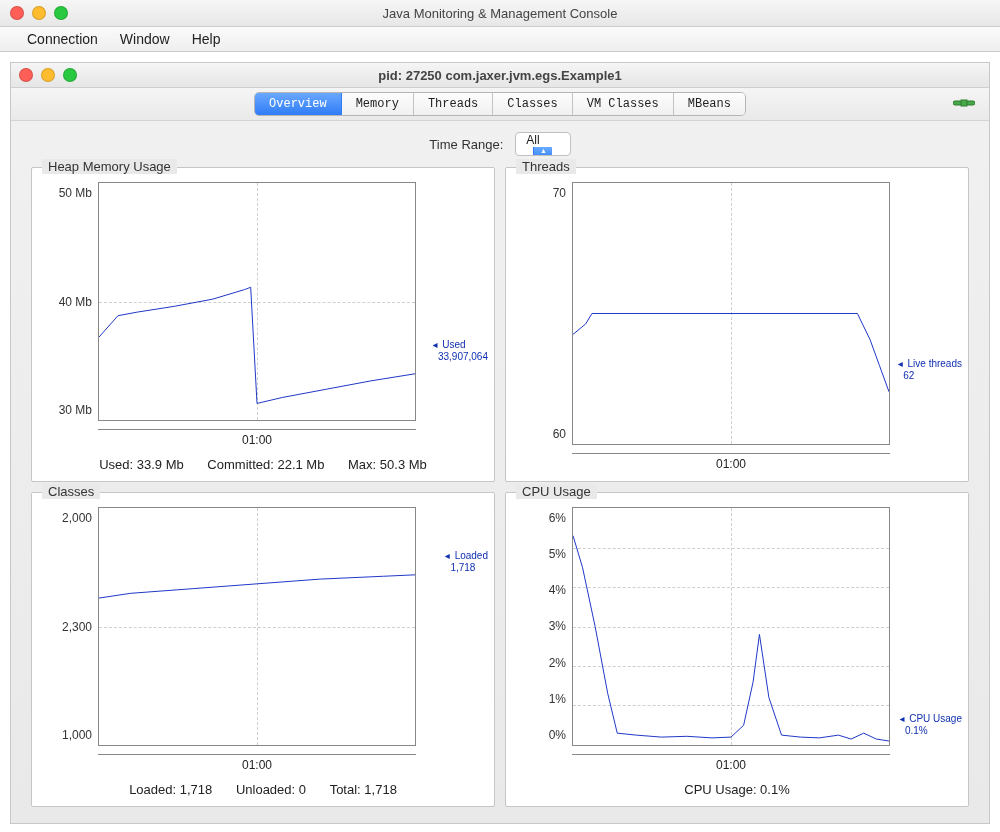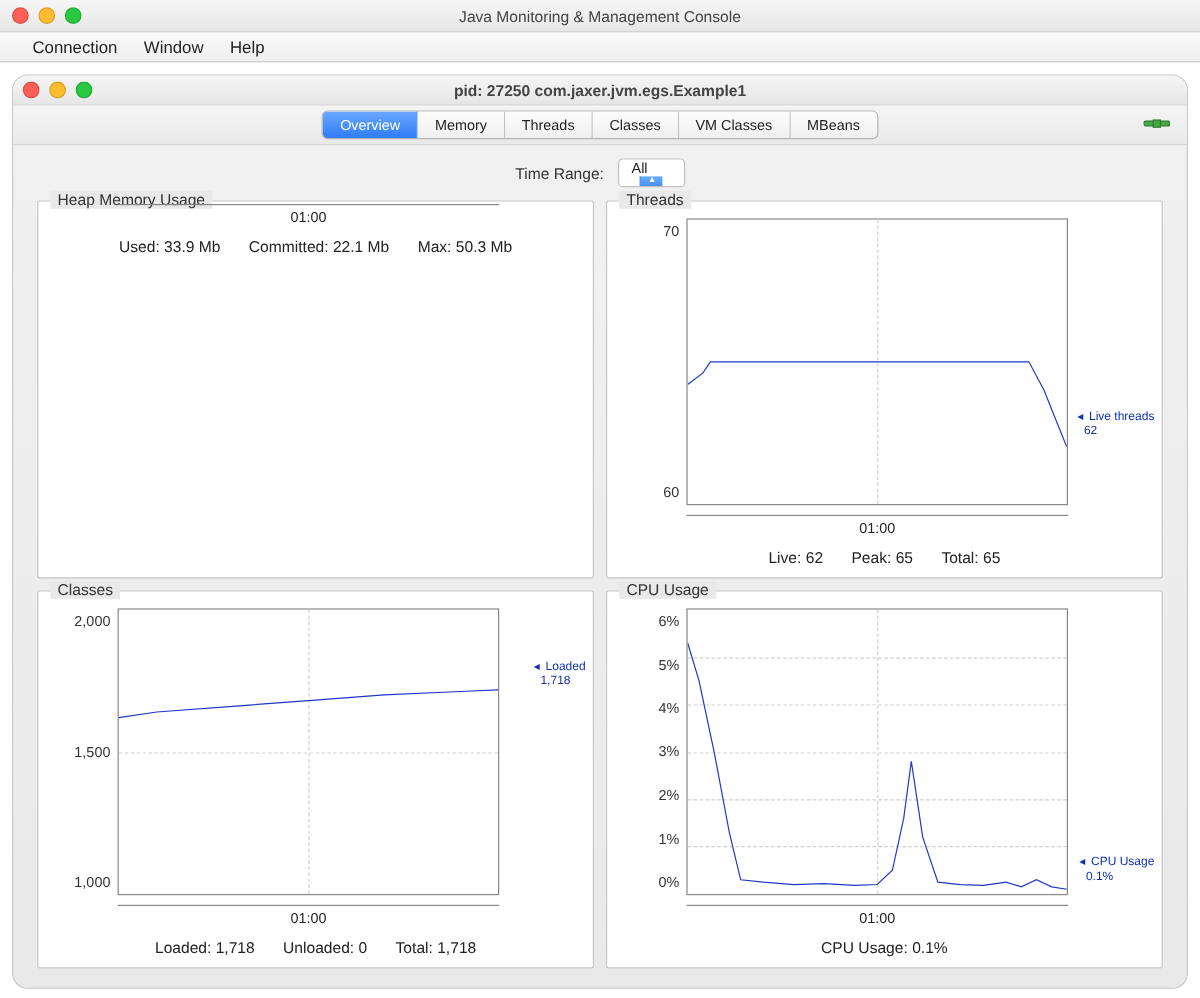--- a/index.html
+++ b/index.html
@@ -15,7 +15,7 @@
   .menu-item{cursor:default;}
   
   .doc-area{padding:10px 10px 0 10px;}
-  .inner-window{background:linear-gradient(#f1f1f1,#e9e9e9);border:1px solid #c8c8c8;border-radius:13px;overflow:hidden;height:760px;position:relative;}
+  .inner-window{background:linear-gradient(#f1f1f1,#e9e9e9);border:1px solid #c8c8c8;border-radius:0;overflow:hidden;height:760px;position:relative;}
   .inner-title-bar{height:24px;display:flex;align-items:center;position:relative;border-bottom:1px solid #cfcfcf;background:linear-gradient(#f5f5f5,#e6e6e6);}
   .inner-title-bar .traffic-lights{padding-left:8px;}
   

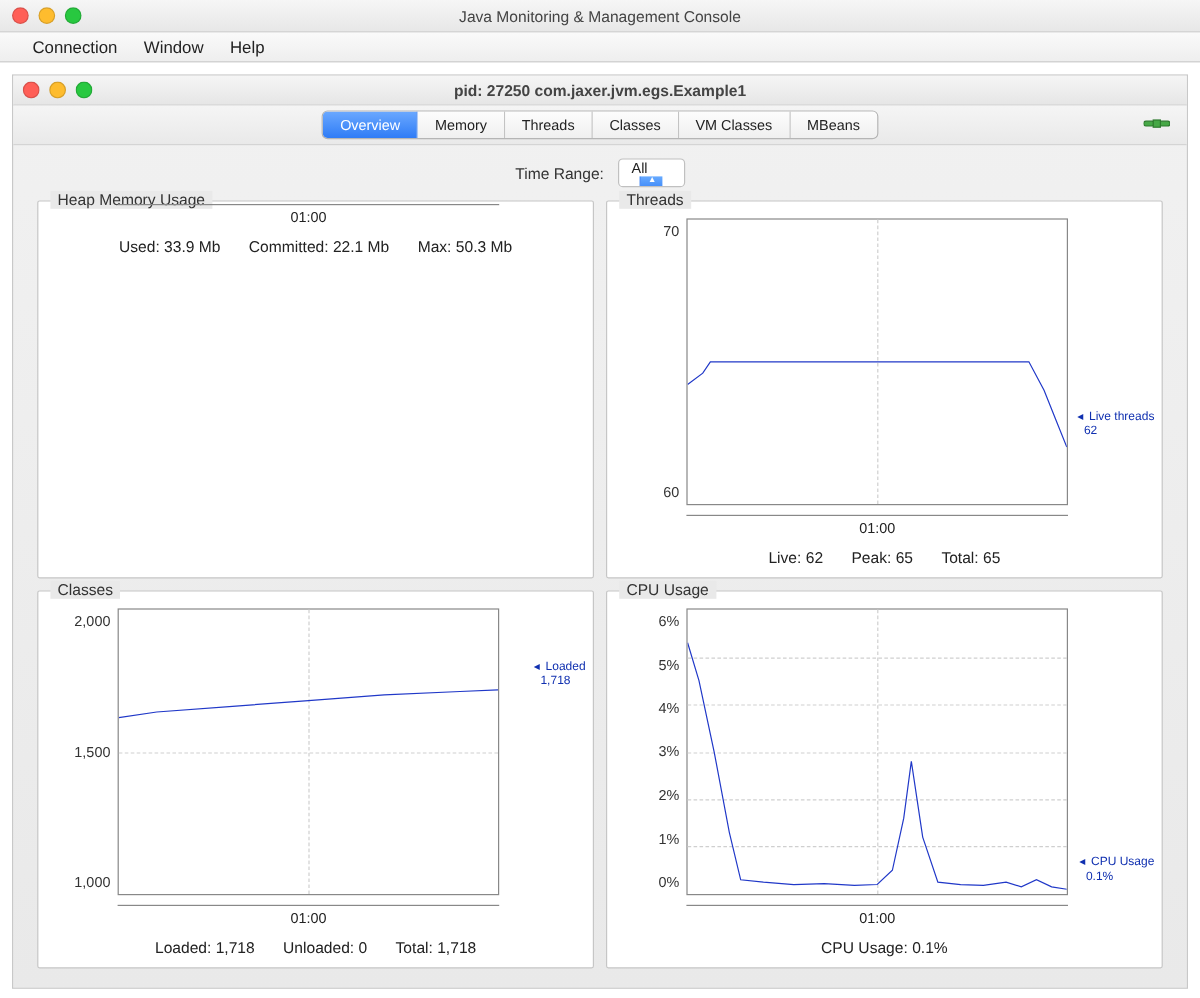--- a/index.html
+++ b/index.html
@@ -21,7 +21,7 @@
   
   .tab-row{height:32px;display:flex;align-items:center;justify-content:center;position:relative;background:linear-gradient(#f5f5f5,#e9e9e9);border-bottom:1px solid #d4d4d4;}
   .tabs{display:flex;border:1px solid #b5b5b5;border-radius:5px;overflow:hidden;height:22px;}
-  .tab{padding:0 14px;font-size:12px;display:flex;align-items:center;border-right:1px solid #c3c3c3;background:linear-gradient(#fdfdfd,#f0f0f0);cursor:default;}
+  .tab{padding:0 14px;font-size:12px;display:flex;align-items:center;border-right:1px solid #c3c3c3;background:linear-gradient(#fdfdfd,#f0f0f0);cursor:default;font-family:Liberation Mono, monospace;}
   .tab:last-child{border-right:none;}
   .tab.active{background:linear-gradient(#6aa8ff,#2f7cf6);color:#fff;border-color:#2f7cf6;}
   .connect-icon{position:absolute;right:14px;top:6px;color:#3b9b3b;font-weight:bold;}

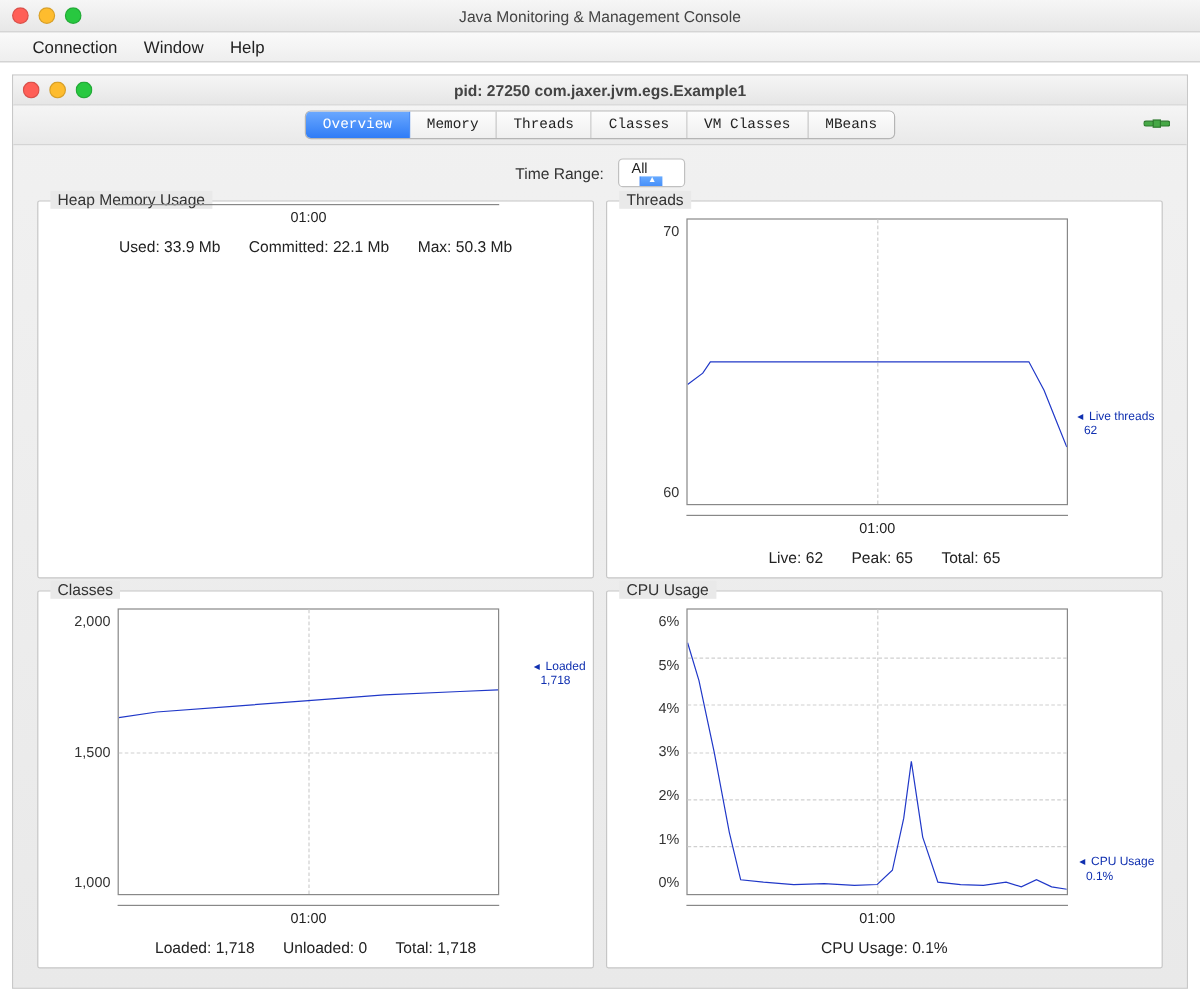--- a/index.html
+++ b/index.html
@@ -116,6 +116,25 @@
 
         <div class="panel">
           <div class="panel-title">Heap Memory Usage</div>
+          <div class="plot-wrap">
+            <div class="yaxis">
+              <span>50 Mb</span>
+              <span>40 Mb</span>
+              <span>30 Mb</span>
+            </div>
+            <div class="plot">
+              <div class="grid-v" style="left:50%"></div>
+              <div class="grid-h" style="top:50%"></div>
+            <svg viewBox="0 0 100 100" preserveAspectRatio="none">
+                  <polyline points="0.00,65.00 6.00,56.00 12.00,54.50 24.00,52.00 36.00,49.00 46.00,45.00 48.00,44.00 50.00,93.00 58.00,90.50 72.00,87.00 86.00,83.50 100.00,80.50" fill="none" stroke="#2038c8" stroke-width="1" vector-effect="non-scaling-stroke"></polyline>
+                </svg>
+              </div>
+            <div class="callout" style="top:66%">
+              <span class="arrow">◂</span>
+              <span>Used</span><br>
+              &nbsp;&nbsp;<span>33,907,064</span>
+            </div>
+          </div>
           <div class="xaxis-area">
             <div class="xaxis-line"></div>
             <div class="xaxis-label">01:00</div>

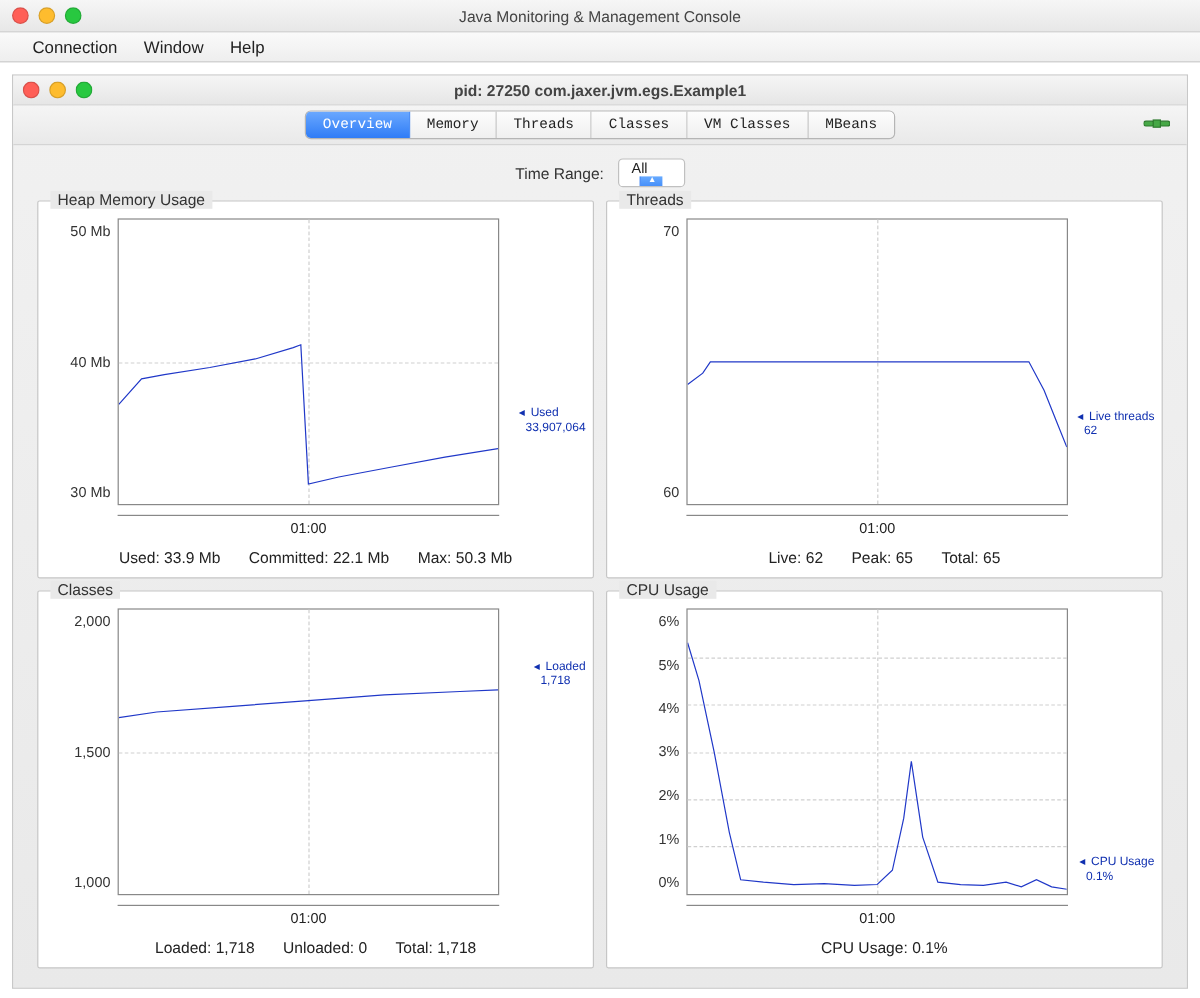--- a/index.html
+++ b/index.html
@@ -169,11 +169,6 @@
             <div class="xaxis-line"></div>
             <div class="xaxis-label">01:00</div>
           </div>
-          <div class="stats">
-            <span>Live: 62</span>
-            <span>Peak: 65</span>
-            <span>Total: 65</span>
-          </div>
         </div>
 
         <div class="panel">

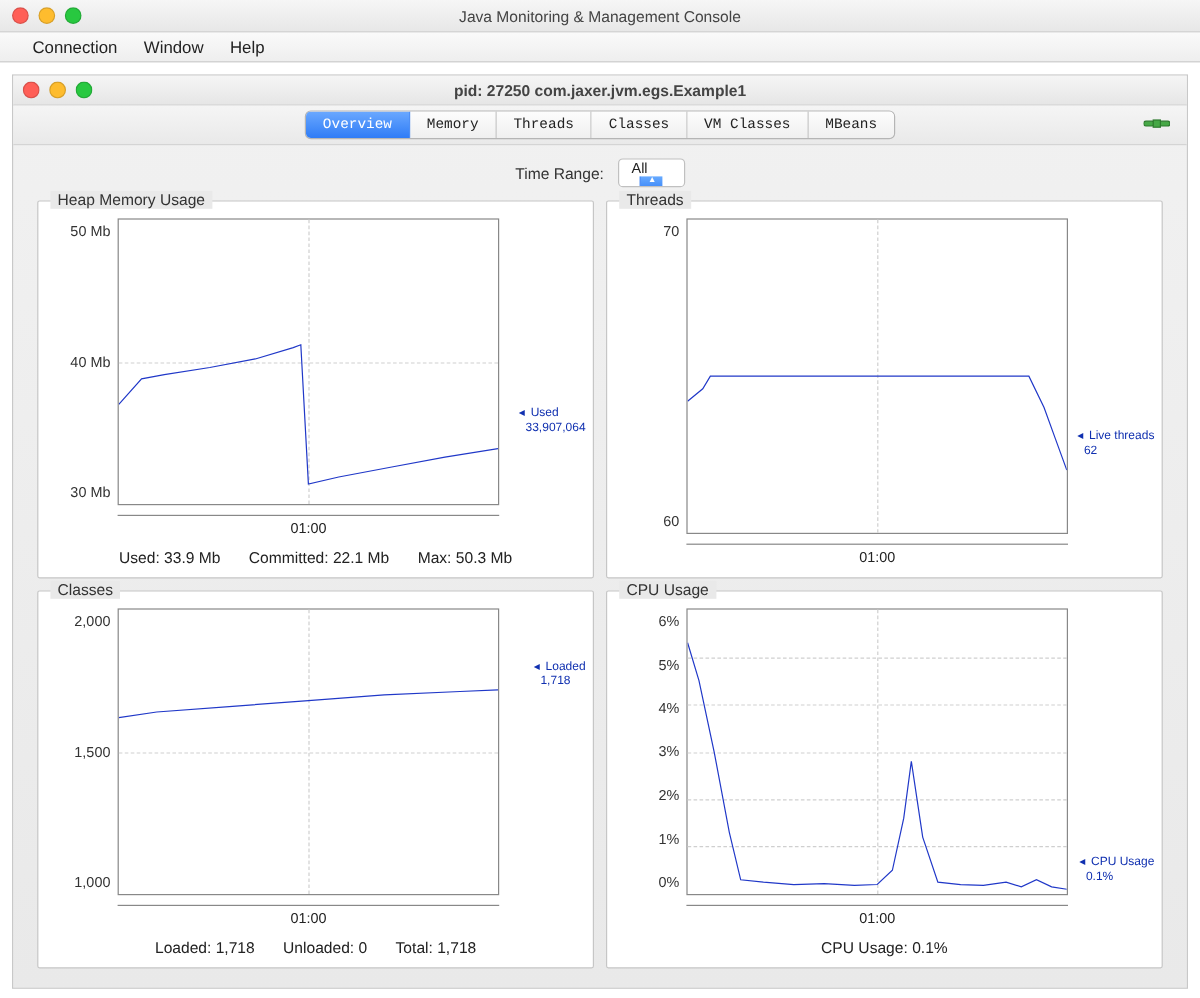--- a/index.html
+++ b/index.html
@@ -176,7 +176,7 @@
           <div class="plot-wrap">
             <div class="yaxis">
               <span>2,000</span>
-              <span>1,500</span>
+              <span>2,300</span>
               <span>1,000</span>
             </div>
             <div class="plot">

